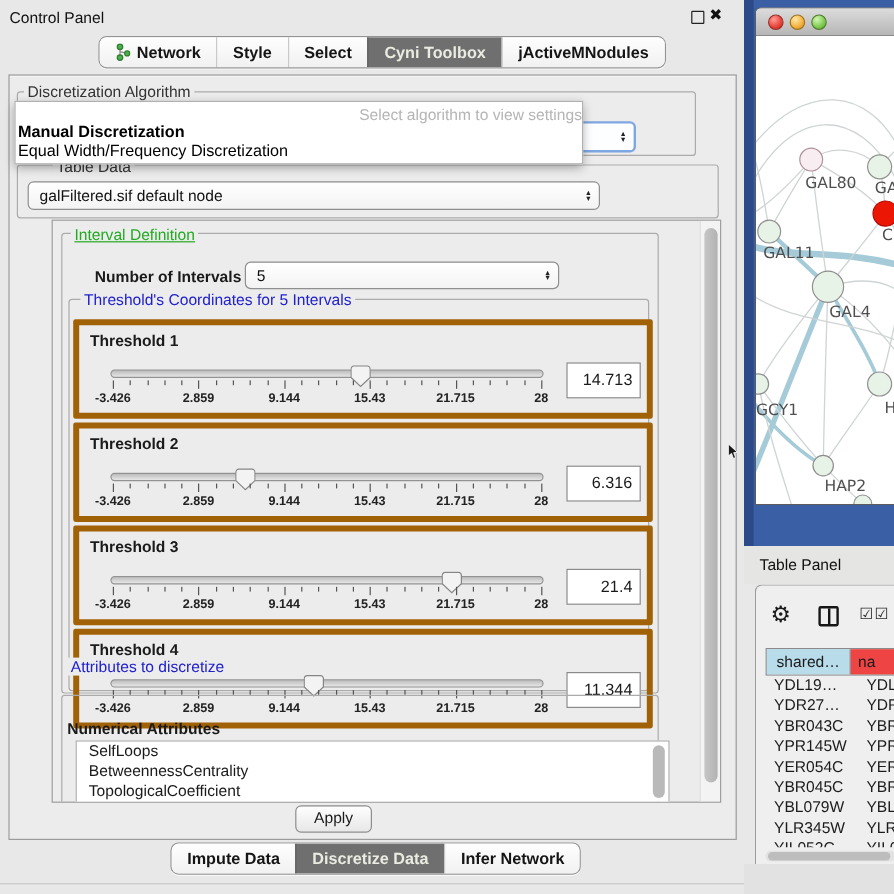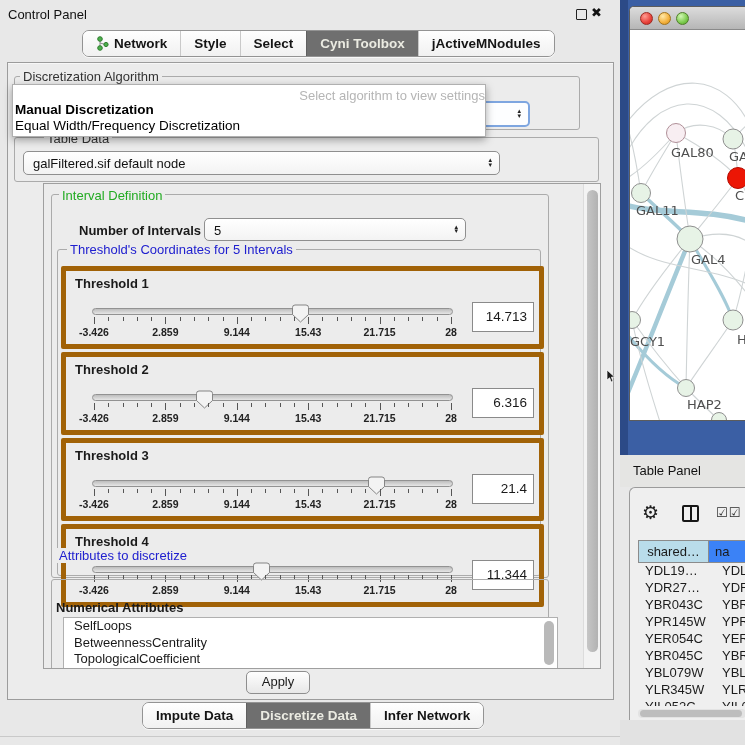--- a/index.html
+++ b/index.html
@@ -29,7 +29,7 @@
 
   .group{position:absolute;border:1px solid #ababab;border-radius:3px;}
   .legend{position:absolute;background:#ececec;padding:0 3px;font-size:13px;white-space:nowrap;z-index:2;}
-  .legend.green{color:#22ab22;}
+  .legend.green{color:#22ab22;text-decoration:underline;}
   .legend.blue{color:#2020cf;}
 
   .combo{position:absolute;background:linear-gradient(#ffffff,#f3f3f3);border:1px solid #8f8f8f;border-radius:5px;}

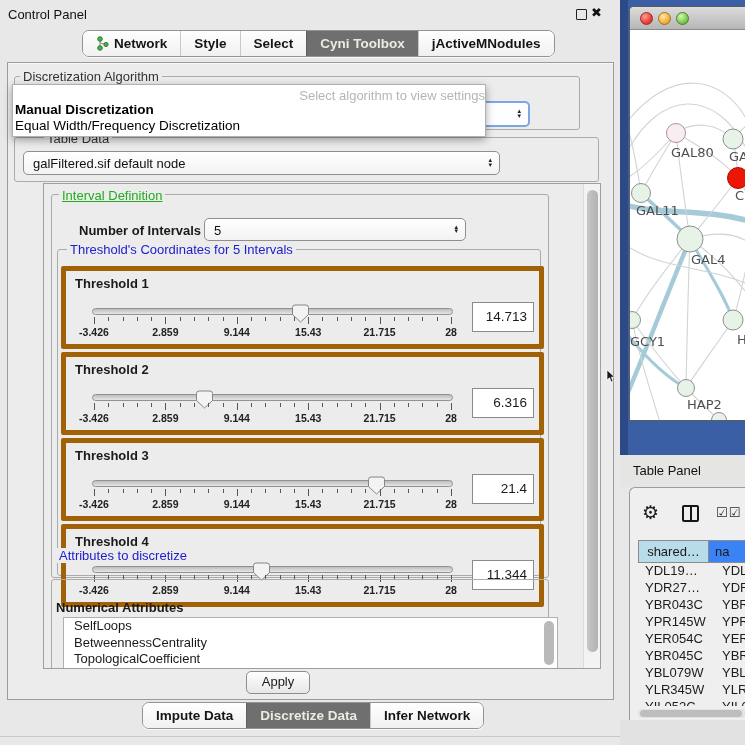--- a/index.html
+++ b/index.html
@@ -101,7 +101,7 @@
   #tp-table{position:absolute;left:8px;top:52px;width:108px;}
   #tp-head{display:flex;height:23px;border:1px solid #8b8b8b;box-sizing:border-box;}
   .hc1{width:69px;background:#b9dcea;border-right:1px solid #8b8b8b;text-align:center;line-height:21px;font-size:13px;}
-  .hc2{flex:1;background:#3b82f6;line-height:21px;font-size:13px;padding-left:6px;}
+  .hc2{flex:1;background:#ef4444;line-height:21px;font-size:13px;padding-left:6px;}
   #tp-rows{height:143px;overflow:hidden;}
   .trow{display:flex;height:17px;font-size:13px;color:#1c1c1c;}
   .trow .c1{width:70px;padding-left:7px;white-space:nowrap;overflow:hidden;}

